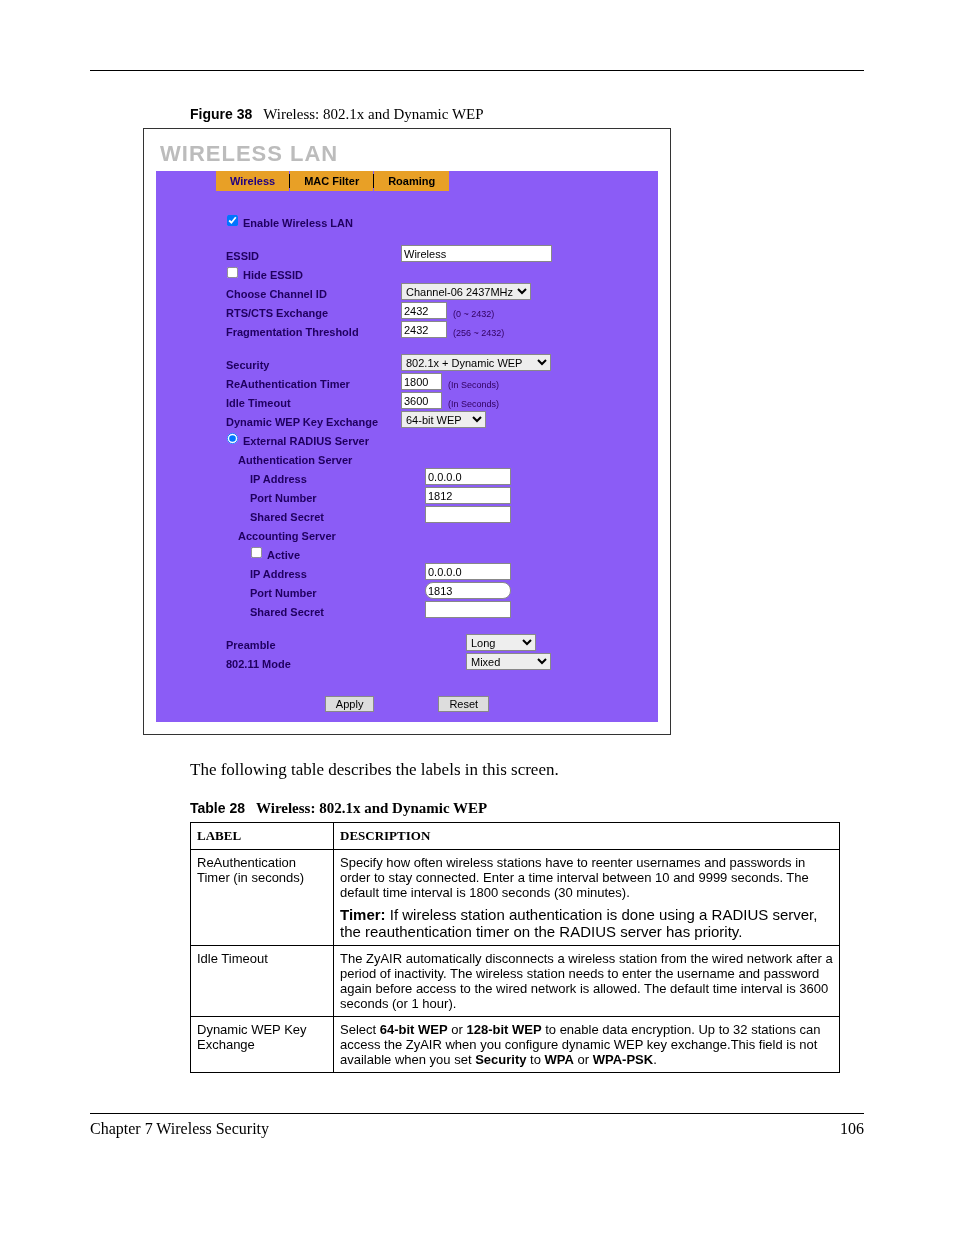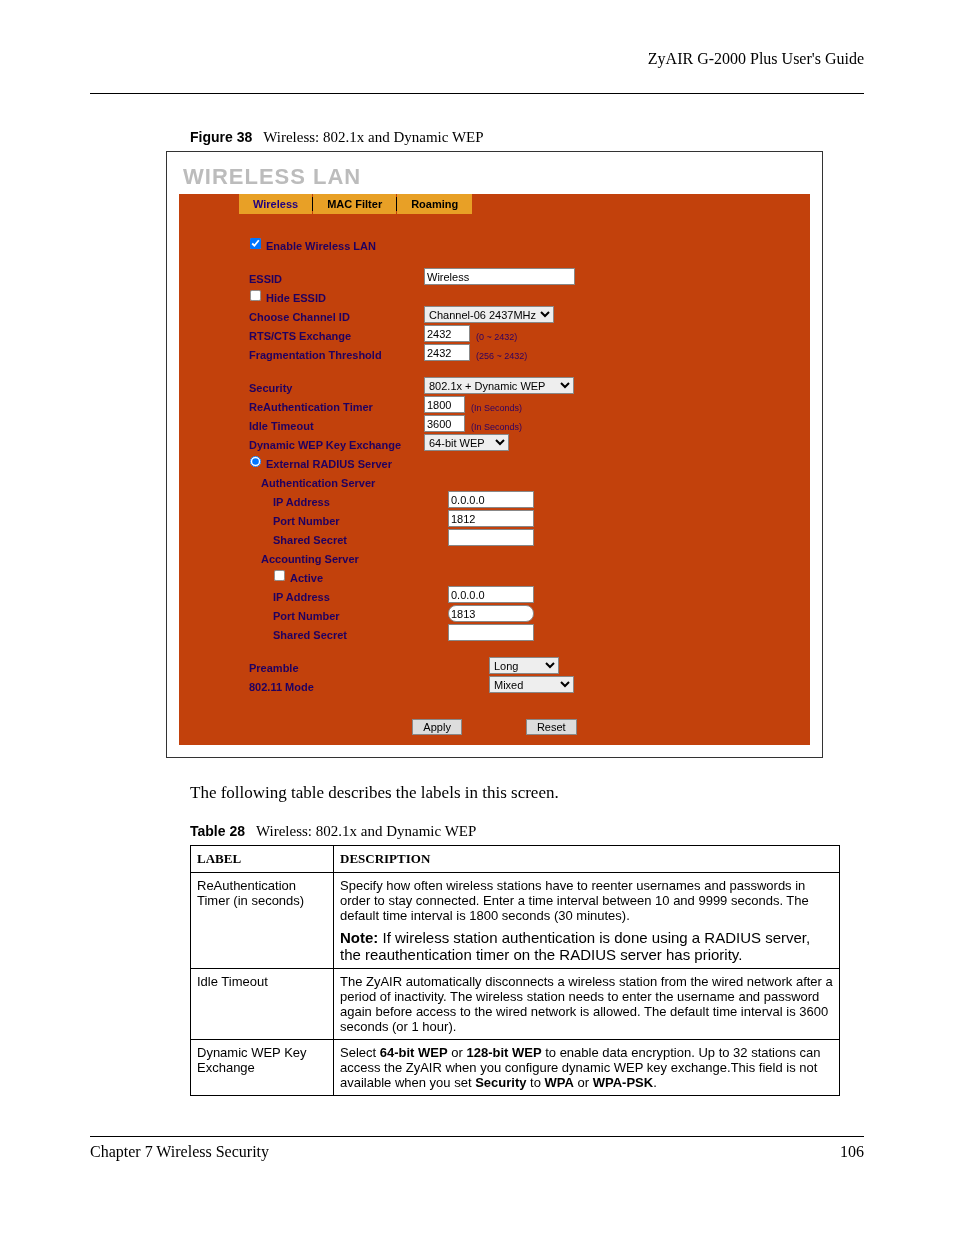--- a/index.html
+++ b/index.html
@@ -142,7 +142,6 @@
 <body>
 
 <div class="page">
-  <div class="header-text">ZyAIR G-2000 Plus User's Guide</div>
   <div class="header-line"></div>
 
   <div class="figure-caption">

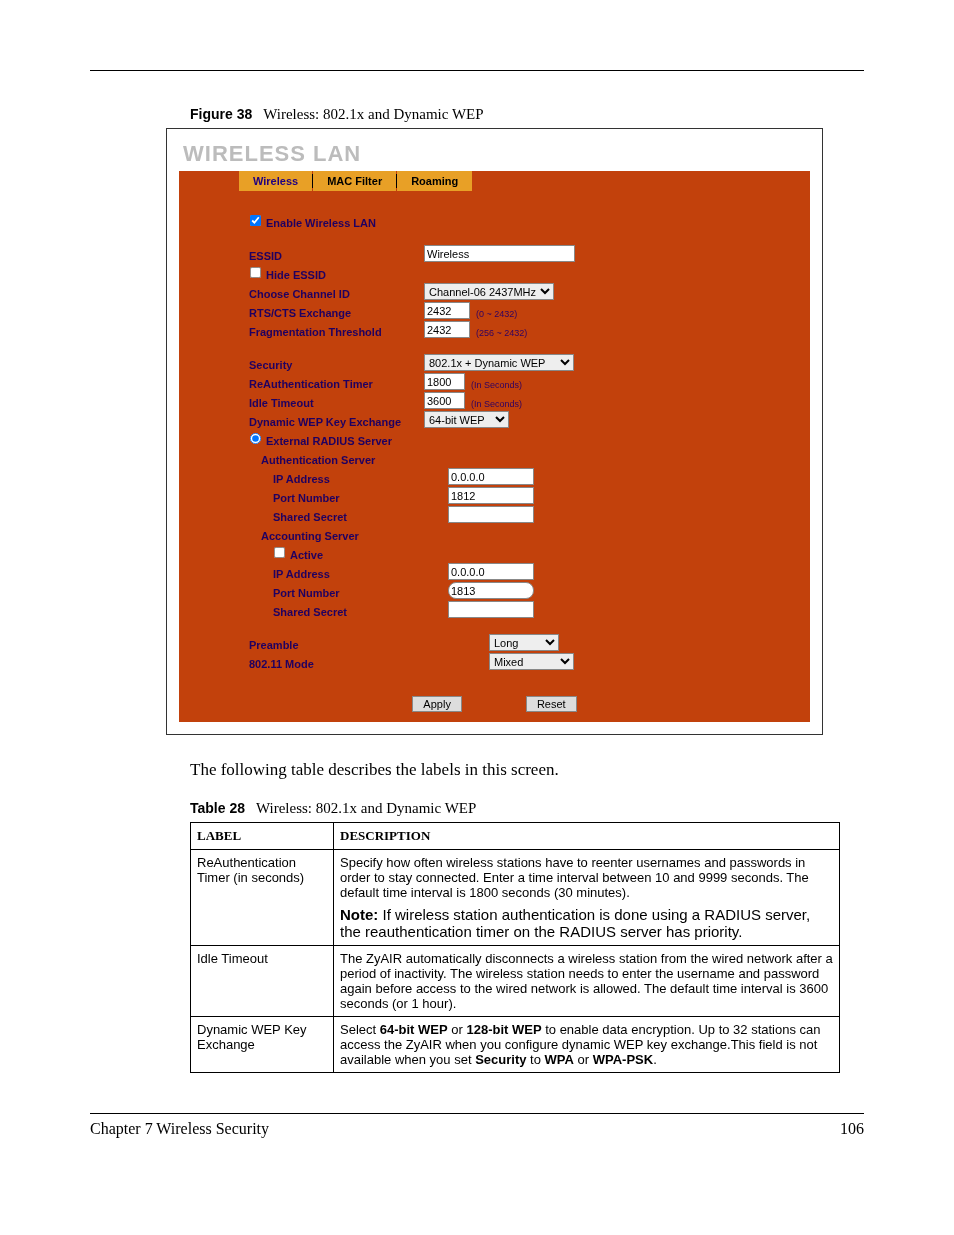--- a/index.html
+++ b/index.html
@@ -30,8 +30,8 @@
   .figure-caption b { font-family: Arial, sans-serif; font-size: 14px; }
   .screenshot-frame {
     border: 1.5px solid #333;
-    margin-left: 76px;
-    width: 657px;
+    margin-left: 53px;
+    width: 528px;
     background: #fff;
     padding: 10px 12px 12px 12px;
     box-sizing: border-box;

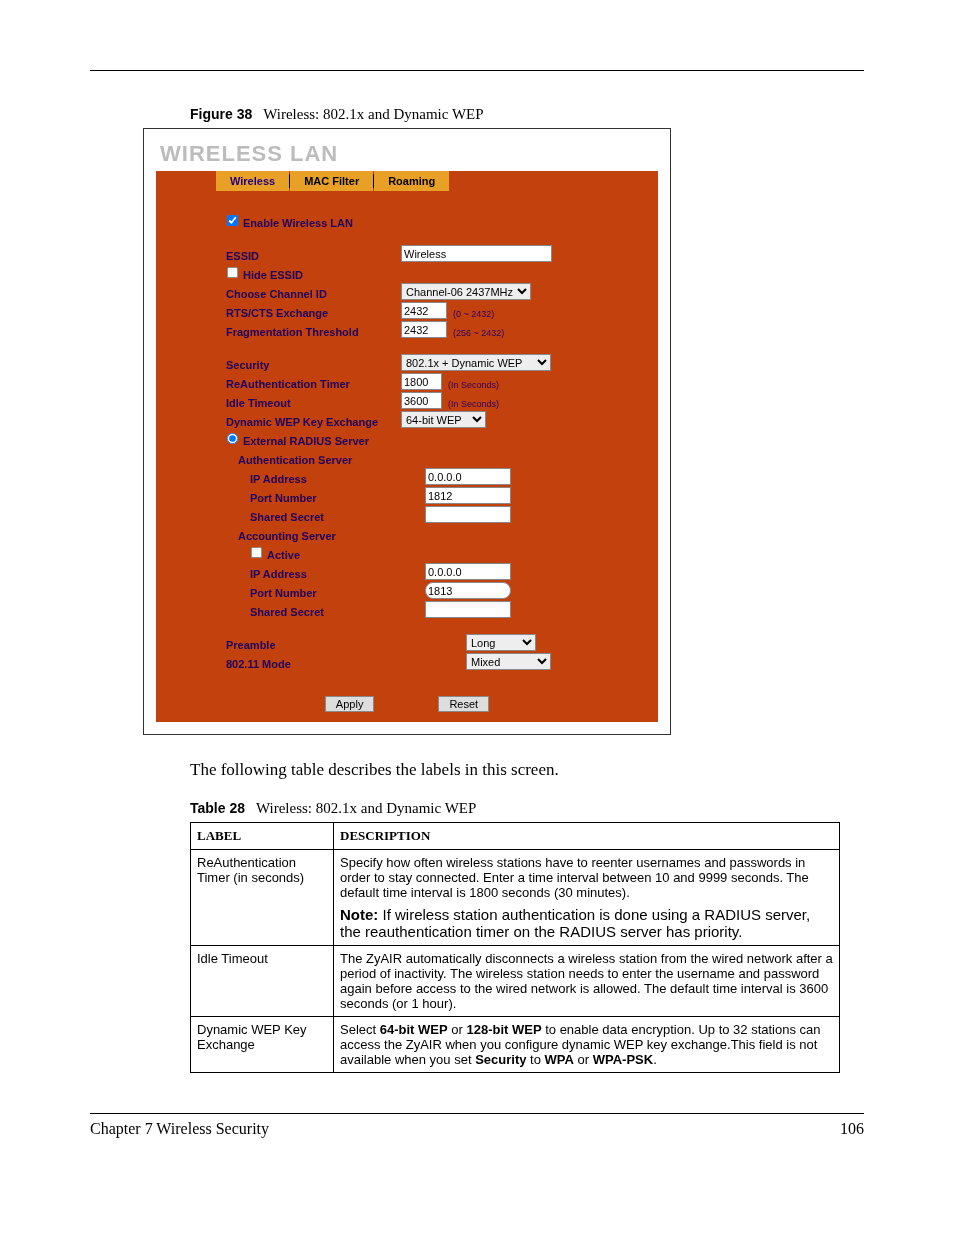--- a/index.html
+++ b/index.html
@@ -45,7 +45,7 @@
     margin: 2px 0 4px 4px;
   }
   .orange-panel {
-    background: #c2410c;
+    background: #8b5cf6;
     width: 100%;
   }
   .tabs {

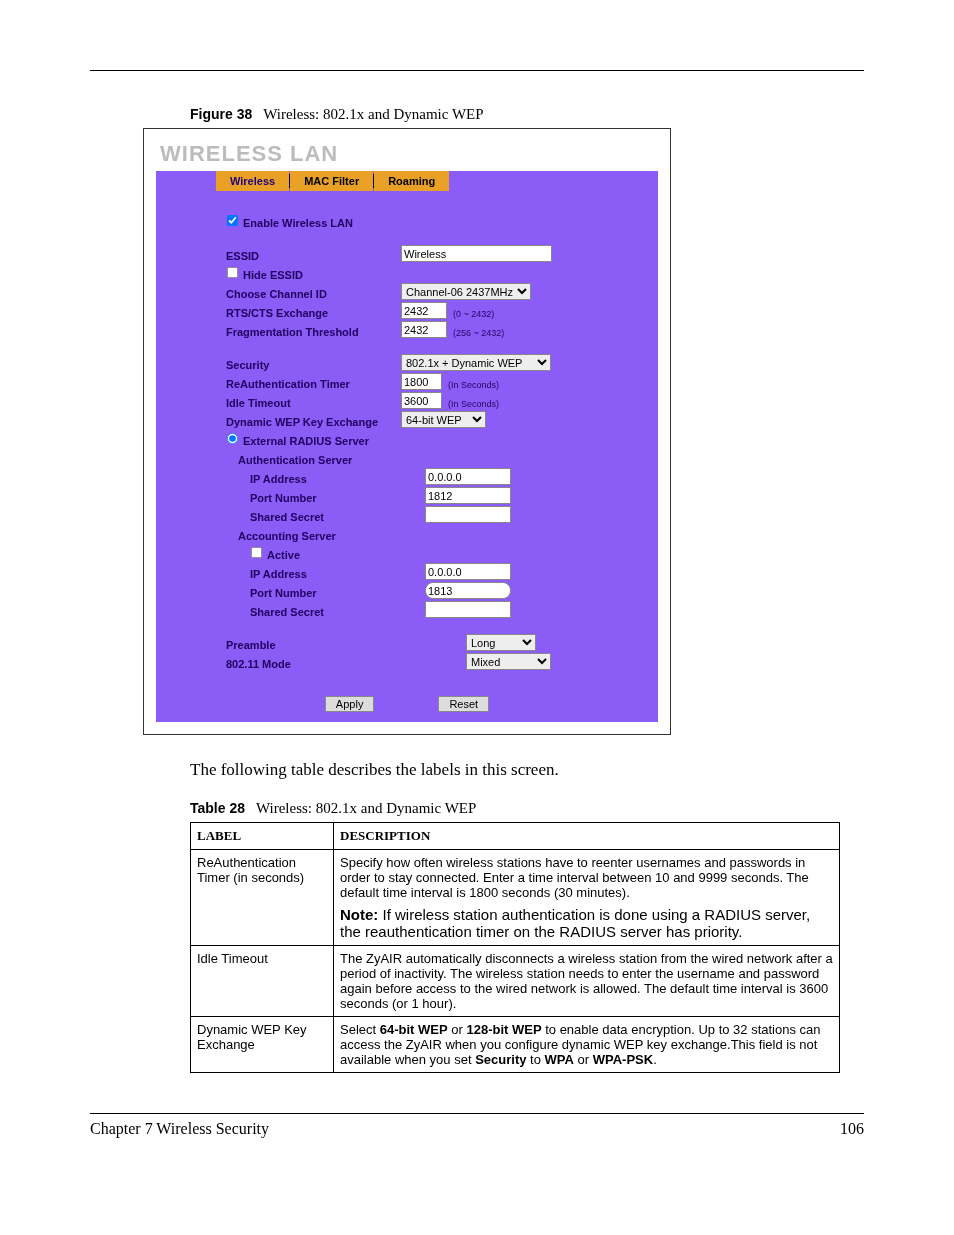--- a/index.html
+++ b/index.html
@@ -114,6 +114,7 @@
   .table-caption {
     font-size: 15px;
     margin: 0 0 5px 100px;
+    font-weight: bold;
   }
   .table-caption b { font-family: Arial, sans-serif; font-size: 14px; }
   table.desc {

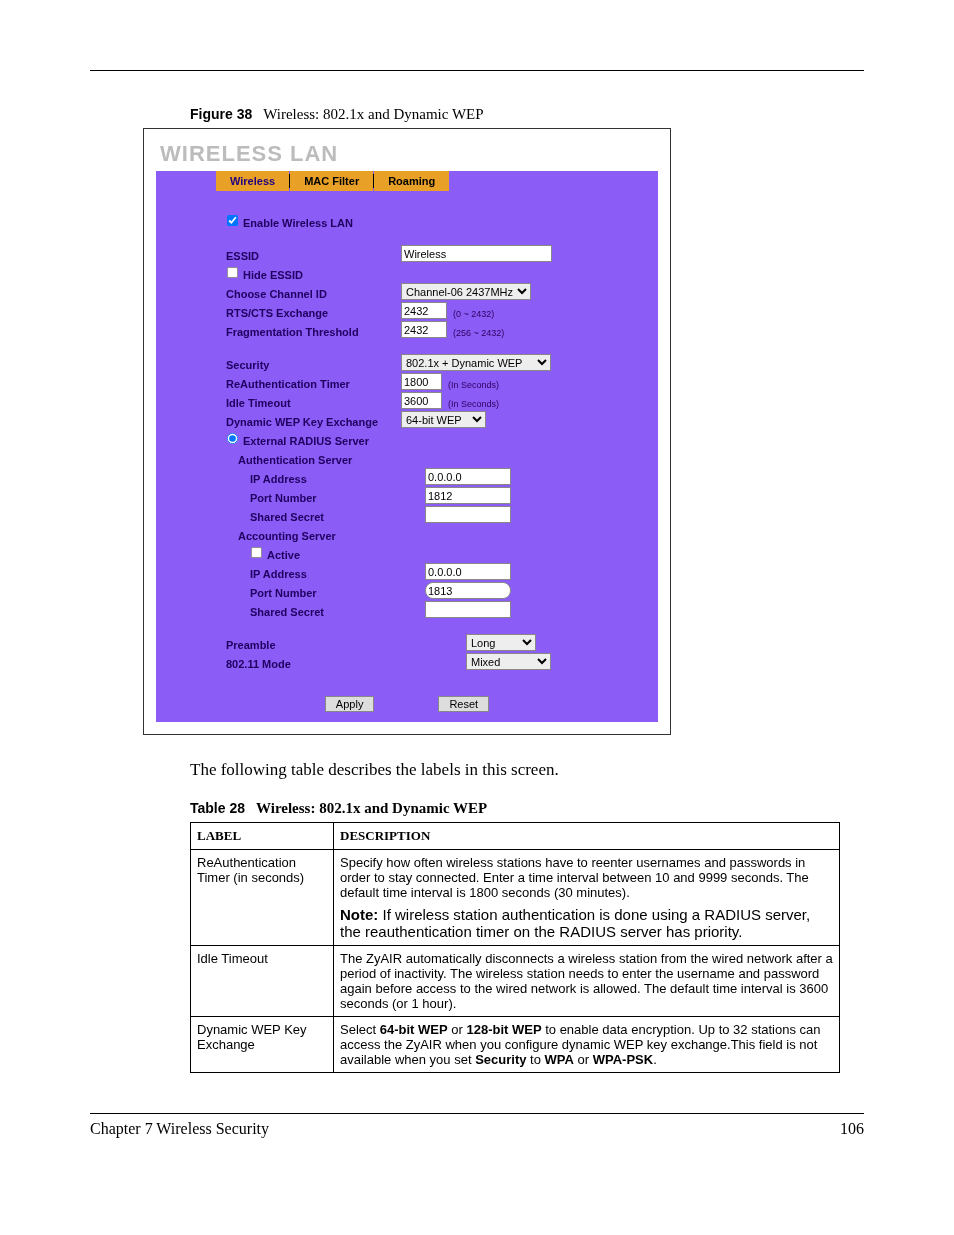--- a/index.html
+++ b/index.html
@@ -283,7 +283,7 @@
       <td>ReAuthentication Timer (in seconds)</td>
       <td>
         <span>Specify how often wireless stations have to reenter usernames and passwords in order to stay connected. Enter a time interval between 10 and 9999 seconds. The default time interval is 1800 seconds (30 minutes).</span>
-        <span class="note-large"><b>Note:</b> If wireless station authentication is done using a RADIUS server, the reauthentication timer on the RADIUS server has priority.</span>
+        <span class="note-large"><b>Timer:</b> If wireless station authentication is done using a RADIUS server, the reauthentication timer on the RADIUS server has priority.</span>
       </td>
     </tr>
     <tr>

